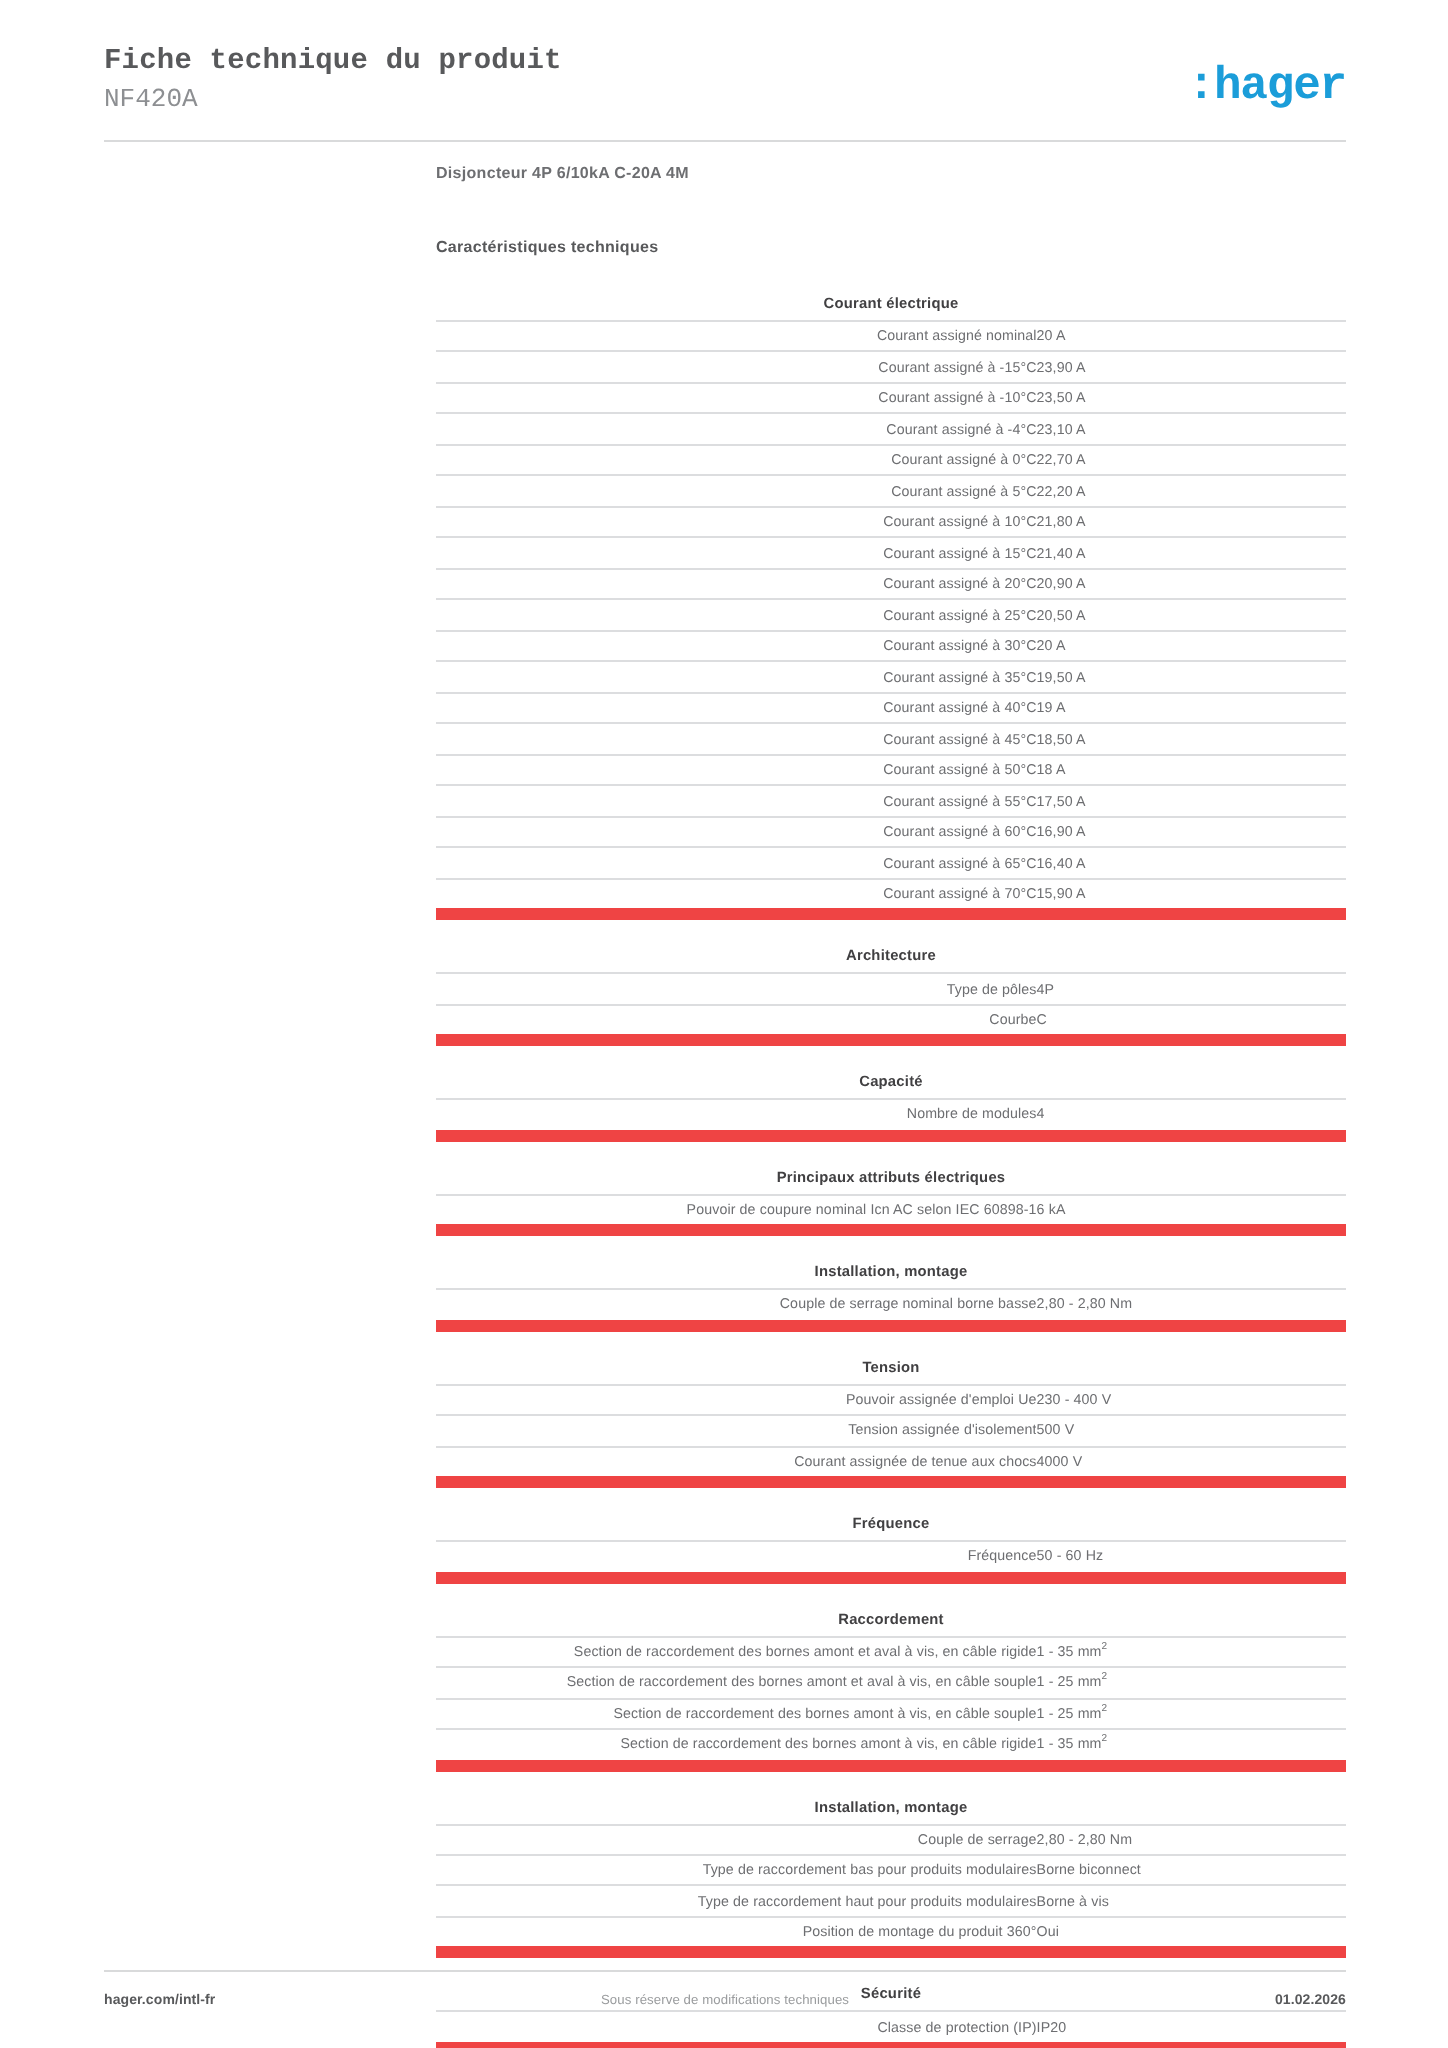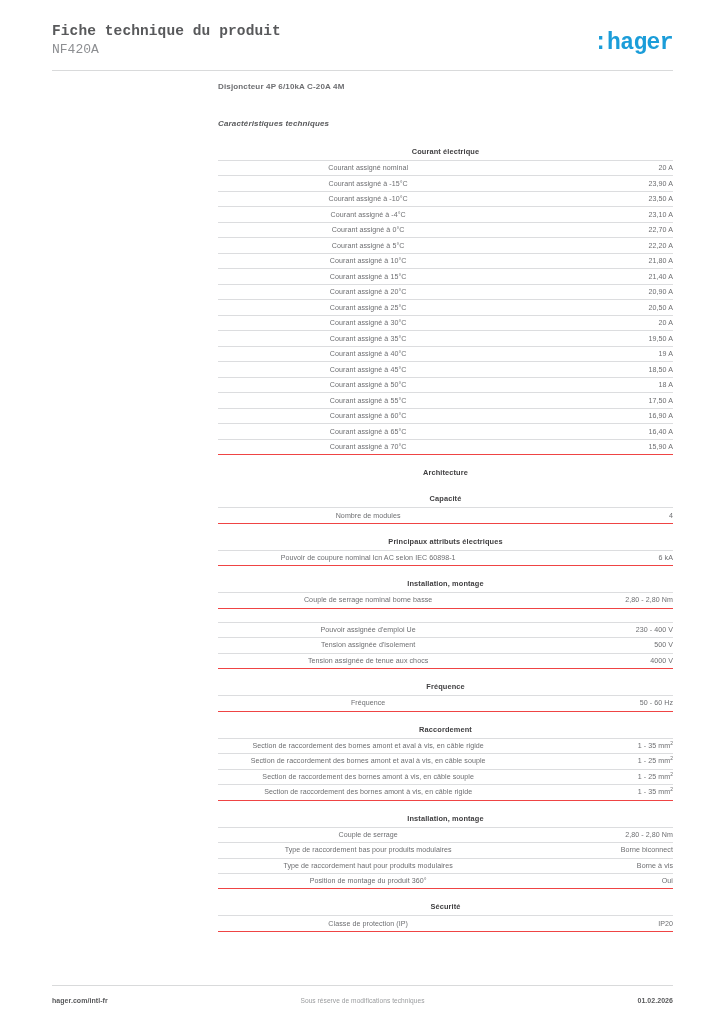--- a/index.html
+++ b/index.html
@@ -95,7 +95,6 @@
     letter-spacing: 0.15px;
     line-height: 11px;
     margin: 0 0 18px 0;
-    font-style: italic;
   }
 
   .section {

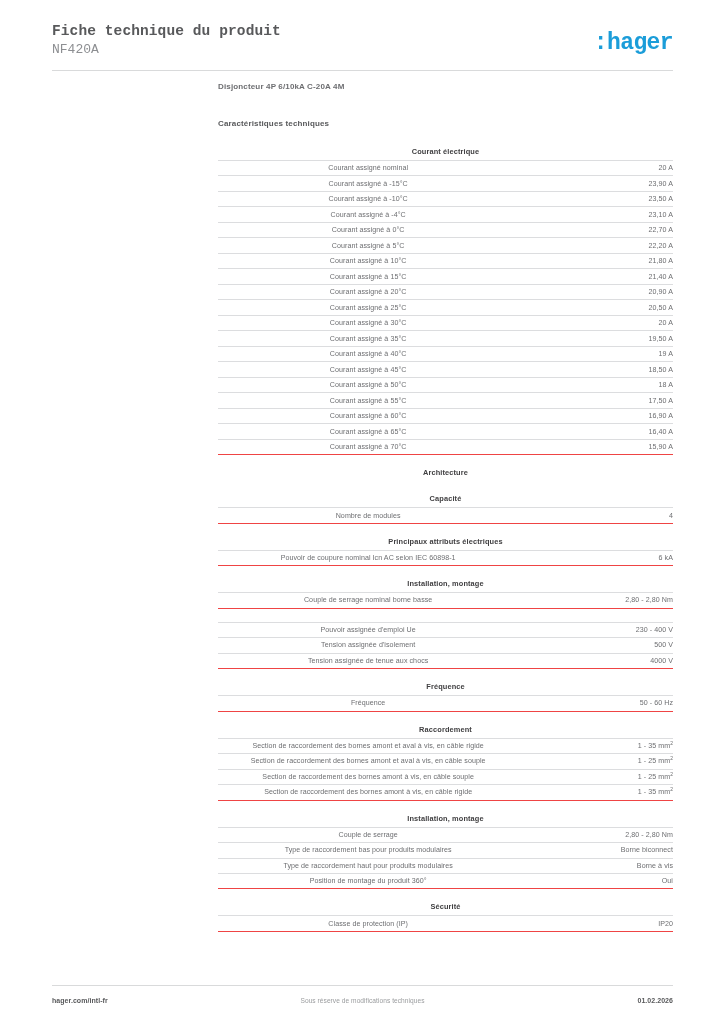--- a/index.html
+++ b/index.html
@@ -133,7 +133,7 @@
     overflow: hidden;
   }
   .spec-label {
-    text-align: center;
+    text-align: right;
     width: 66%;
   }
   .spec-value {

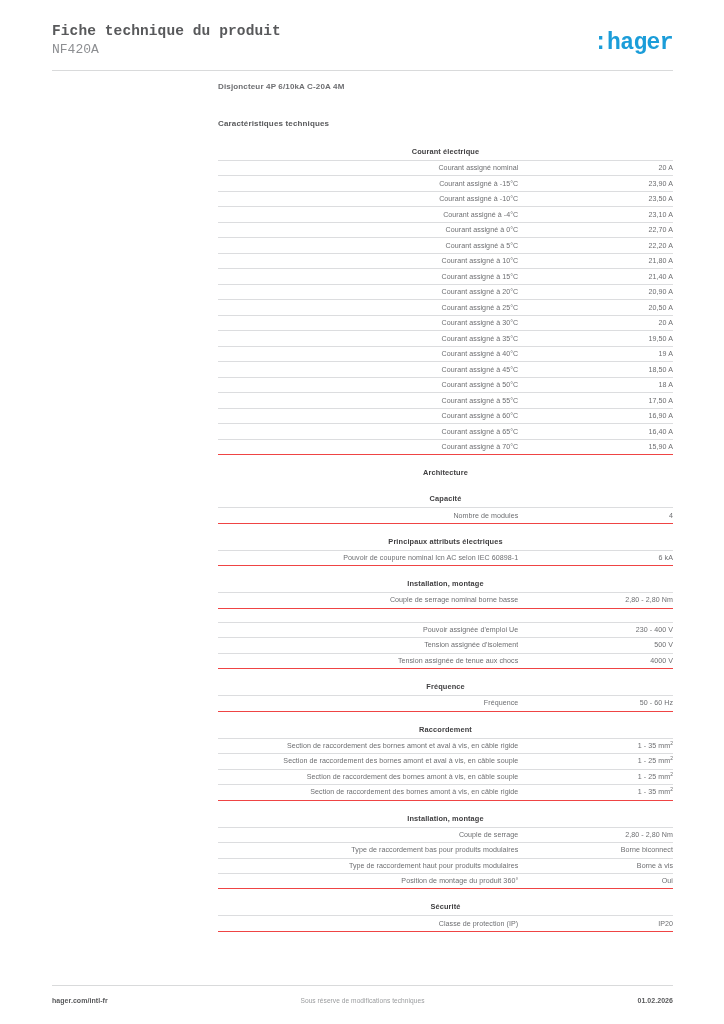--- a/index.html
+++ b/index.html
@@ -137,7 +137,7 @@
     width: 66%;
   }
   .spec-value {
-    text-align: right;
+    text-align: left;
     width: 34%;
   }
   .spec-value sup {

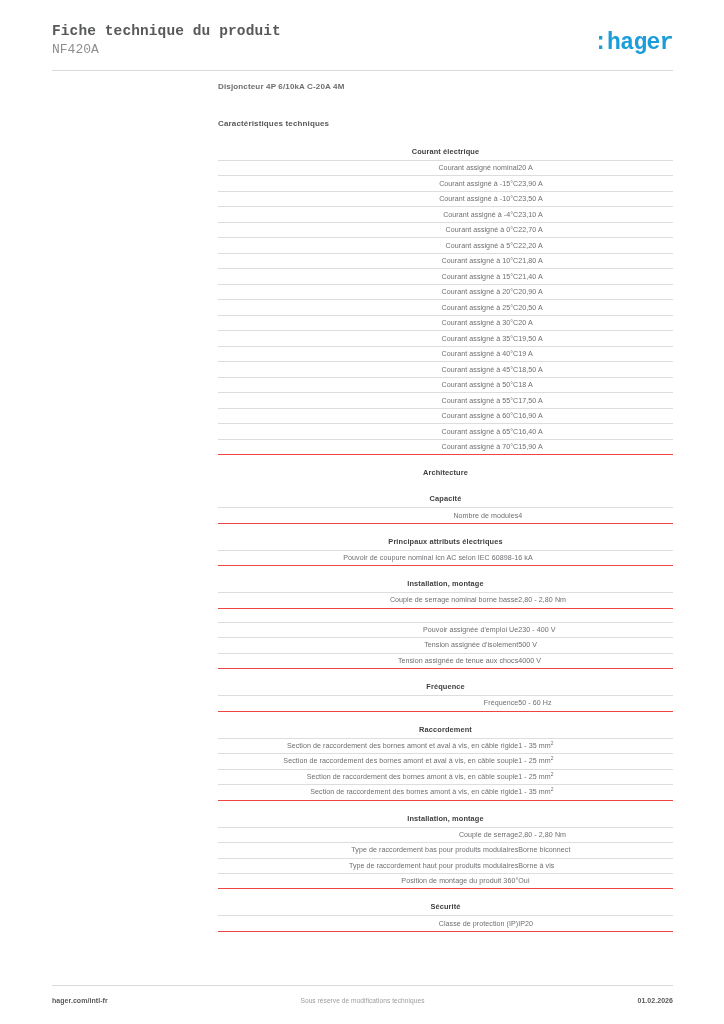--- a/index.html
+++ b/index.html
@@ -119,7 +119,7 @@
     border-top: 1px solid #dcdddf;
   }
   .spec-row:last-child {
-    border-bottom: 1px solid #ef4444;
+    border-bottom: 6px solid #ef4444;
   }
   .spec-label,
   .spec-value {

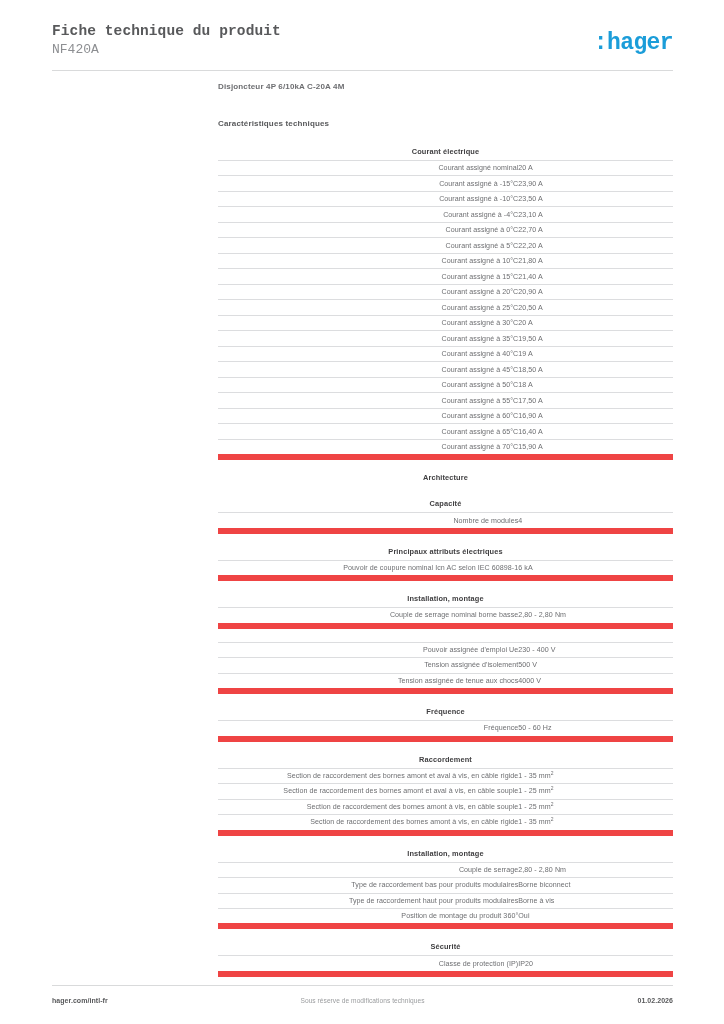--- a/index.html
+++ b/index.html
@@ -298,6 +298,18 @@
         </div>
         <div class="section">
           <div class="section-heading">Architecture</div>
+          <table class="spec-table">
+            <tbody>
+              <tr class="spec-row">
+                <td class="spec-label">Type de pôles</td>
+                <td class="spec-value">4P</td>
+              </tr>
+              <tr class="spec-row">
+                <td class="spec-label">Courbe</td>
+                <td class="spec-value">C</td>
+              </tr>
+            </tbody>
+          </table>
         </div>
         <div class="section">
           <div class="section-heading">Capacité</div>

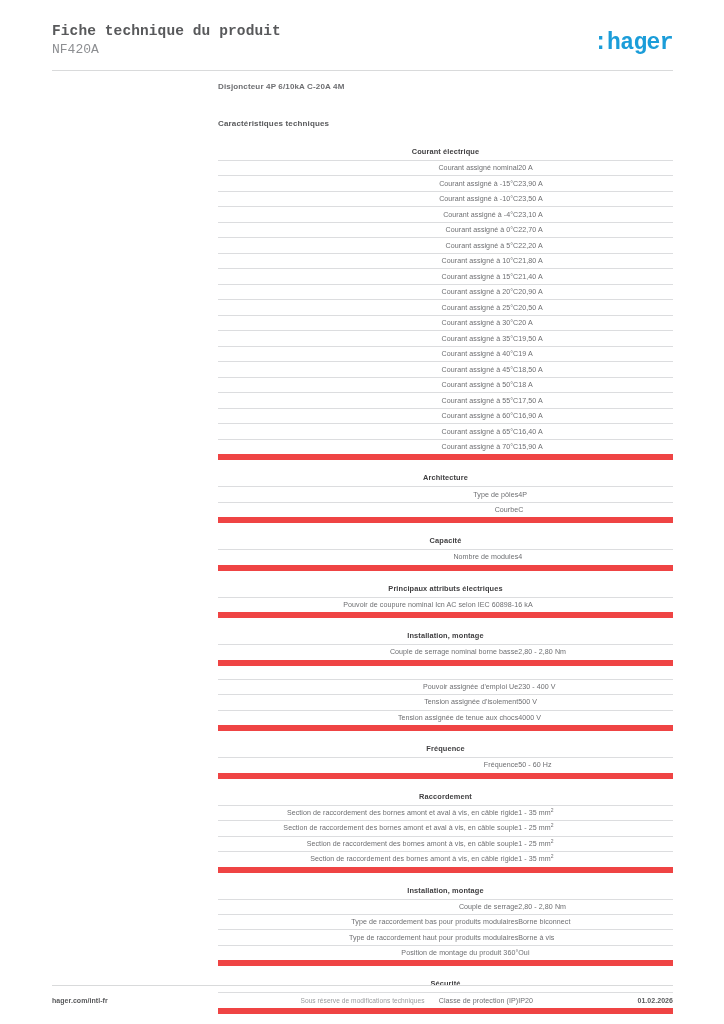--- a/index.html
+++ b/index.html
@@ -345,6 +345,7 @@
           </table>
         </div>
         <div class="section">
+          <div class="section-heading">Tension</div>
           <table class="spec-table">
             <tbody>
               <tr class="spec-row">

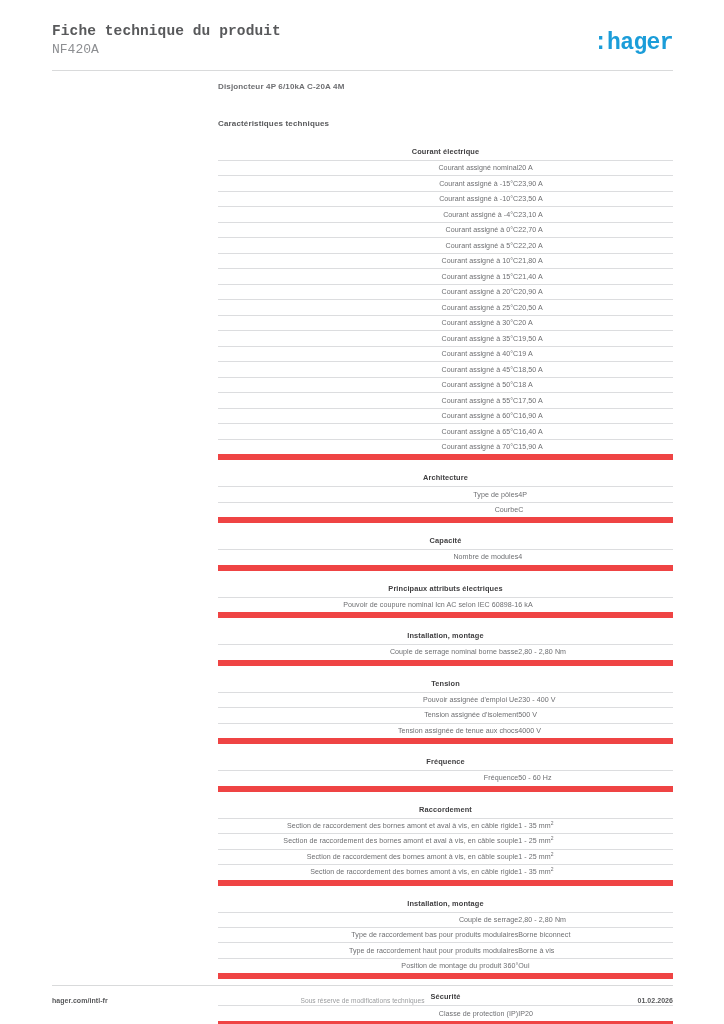--- a/index.html
+++ b/index.html
@@ -357,7 +357,7 @@
                 <td class="spec-value">500 V</td>
               </tr>
               <tr class="spec-row">
-                <td class="spec-label">Tension assignée de tenue aux chocs</td>
+                <td class="spec-label">Courant assignée de tenue aux chocs</td>
                 <td class="spec-value">4000 V</td>
               </tr>
             </tbody>

